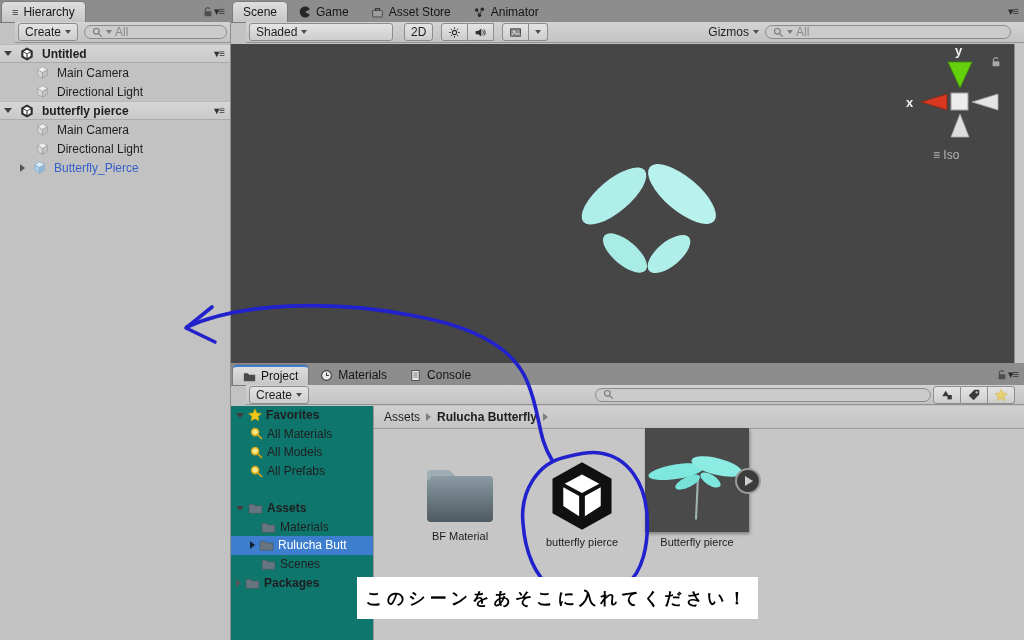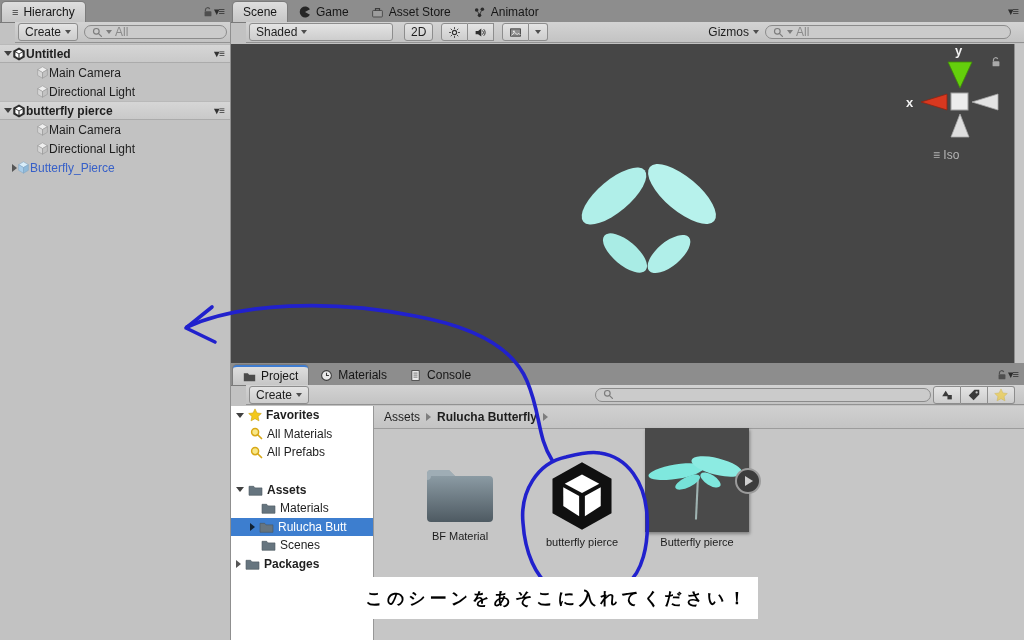--- a/index.html
+++ b/index.html
@@ -31,7 +31,7 @@
   
   .hier{left:0;top:0;width:231px;height:640px;background:#c2c2c2;border-right:1px solid #8f8f8f;box-sizing:border-box;}
   .rows{position:absolute;left:0;top:44px;right:0;}
-  .row{height:19px;display:flex;align-items:center;gap:0;padding-left:4px;box-sizing:border-box;}
+  .row{height:19px;display:flex;align-items:center;gap:8px;padding-left:4px;box-sizing:border-box;}
   .row.scenehead{background:linear-gradient(#d6d6d6,#c9c9c9);border-top:1px solid #b9b9b9;
                  border-bottom:1px solid #ababab;font-weight:bold;}
   .row .right{margin-left:auto;padding-right:5px;}

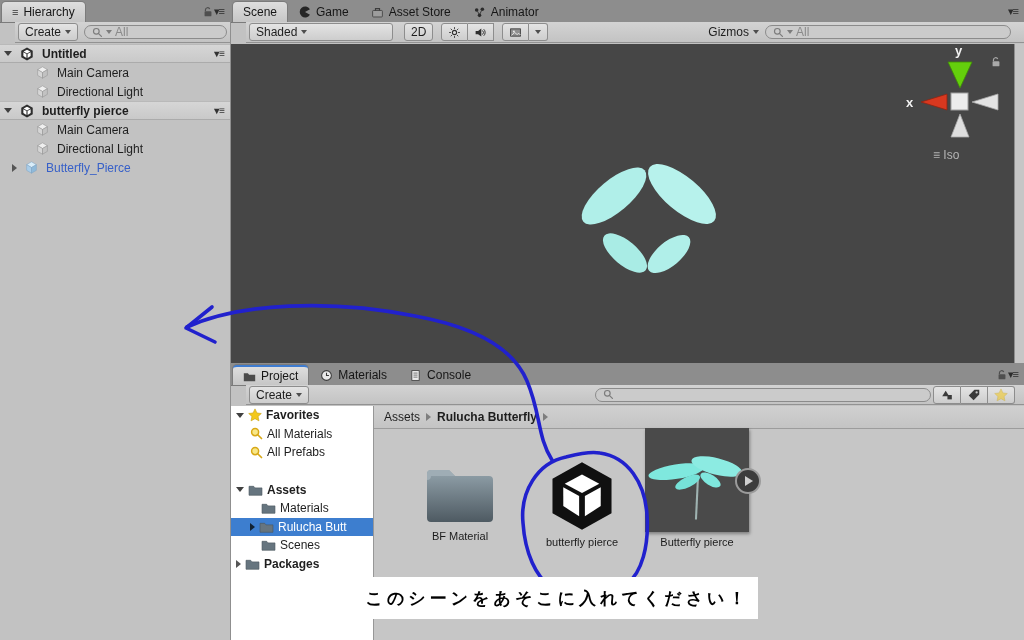--- a/index.html
+++ b/index.html
@@ -36,7 +36,7 @@
                  border-bottom:1px solid #ababab;font-weight:bold;}
   .row .right{margin-left:auto;padding-right:5px;}
   .row.child{padding-left:36px;}
-  .row.prefab{padding-left:12px;color:#3760c8;text-align:center;}
+  .row.prefab{padding-left:20px;color:#3760c8;text-align:center;}
   .tri-d{width:0;height:0;border-left:4px solid transparent;border-right:4px solid transparent;
          border-top:5px solid #404040;display:inline-block;}
   .tri-r{width:0;height:0;border-top:4px solid transparent;border-bottom:4px solid transparent;

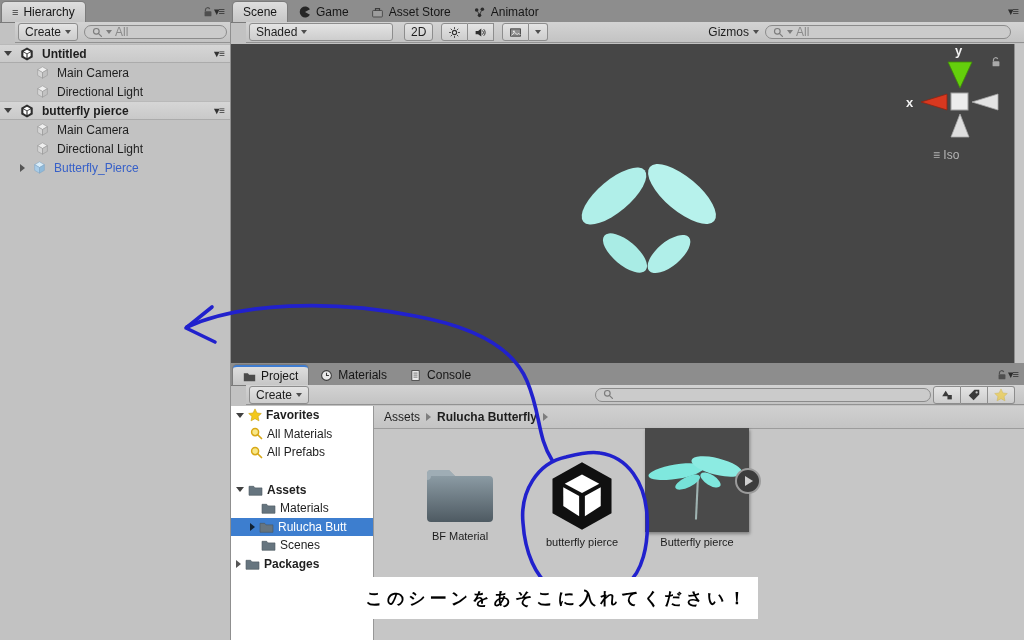--- a/index.html
+++ b/index.html
@@ -51,7 +51,7 @@
   
   .proj{left:231px;top:363px;width:793px;height:277px;background:#c2c2c2;}
   .projbody{position:absolute;left:0;top:43px;right:0;bottom:0;}
-  .tree{position:absolute;left:0;top:0;width:143px;bottom:0;background:#ffffff;
+  .tree{position:absolute;left:0;top:0;width:143px;bottom:0;background:#0f766e;
         border-right:1px solid #979797;box-sizing:border-box;overflow:hidden;}
   .trow{height:18.6px;display:flex;align-items:center;gap:4px;padding-left:5px;white-space:nowrap;}
   .trow.l2{padding-left:19px;}

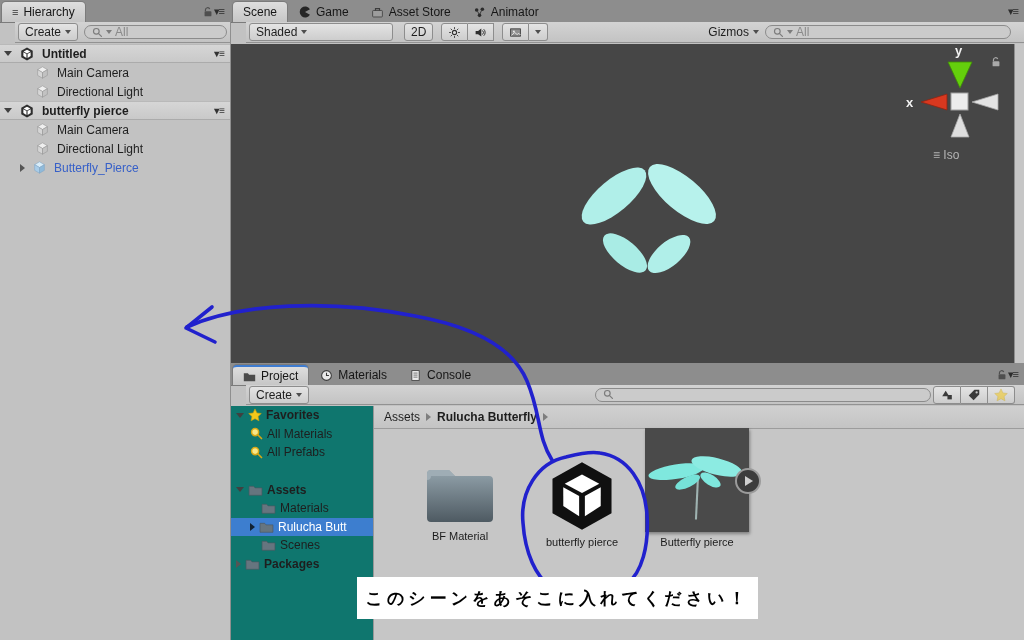--- a/index.html
+++ b/index.html
@@ -438,6 +438,12 @@
           <svg width="13" height="13">
               <use href="#lens-y"></use>
             </svg>
+          <span>All Models</span>
+        </div>
+        <div class="trow l2">
+          <svg width="13" height="13">
+              <use href="#lens-y"></use>
+            </svg>
           <span>All Prefabs</span>
         </div>
         <div class="trow"></div>

